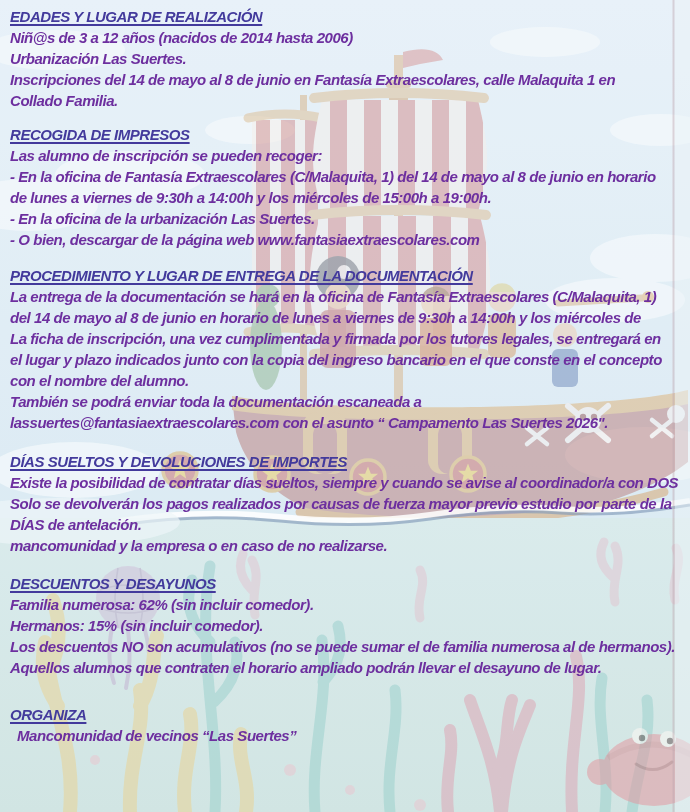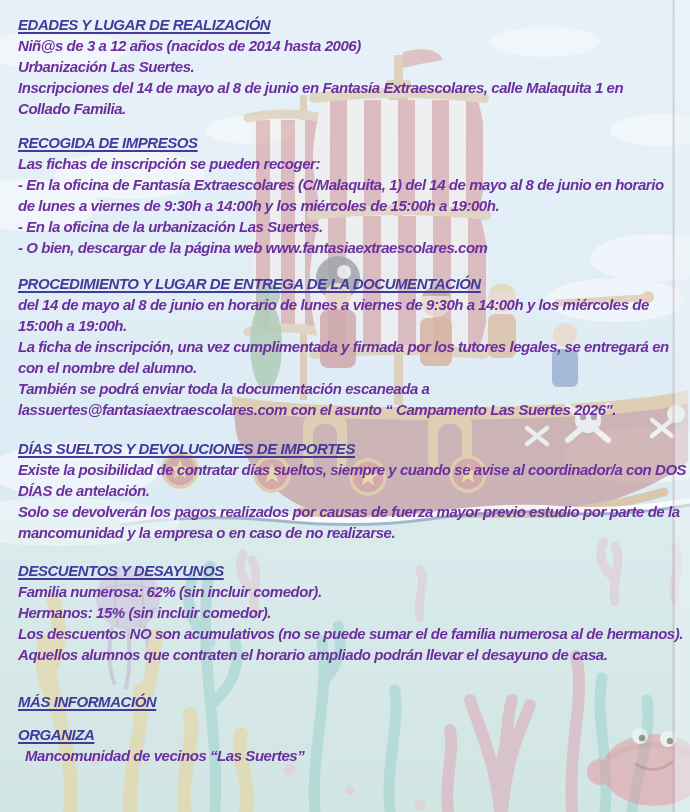--- a/index.html
+++ b/index.html
@@ -14,7 +14,7 @@
     font-style:italic; font-weight:bold; font-size:15px; line-height:21px;
     letter-spacing:-0.45px; color:#6d2f9f;
   }
-  .sec { margin:8px; }
+  .sec { margin:0; }
   .sec.gap-a { margin-top:13px;font-style:italic; }
   .sec.gap-b { margin-top:15px; }
   .sec.gap-c { margin-top:18px; }

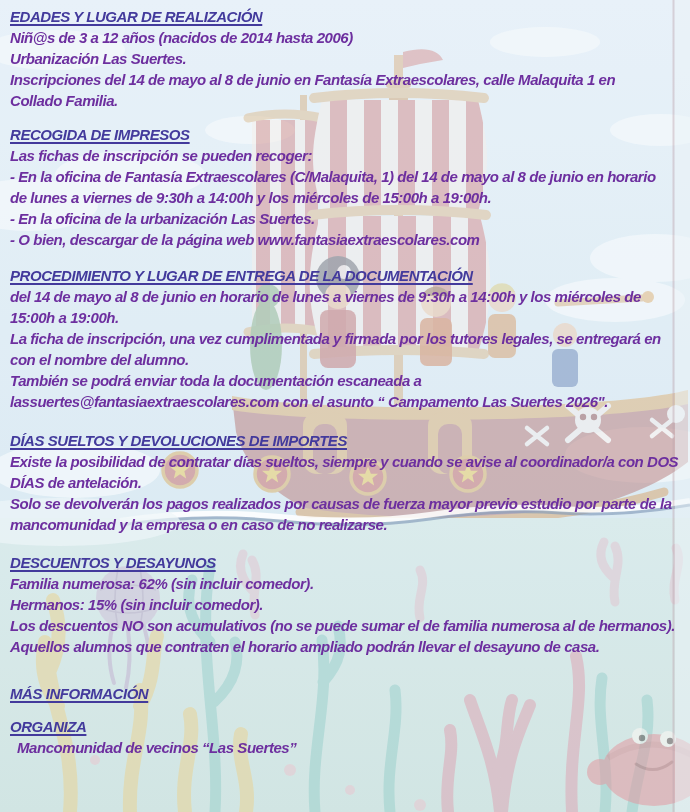--- a/index.html
+++ b/index.html
@@ -255,7 +255,7 @@
 
     <div class="sec gap-a">
       <div class="sec-heading">RECOGIDA DE IMPRESOS</div>
-      <div class="line">Las fichas de inscripción se pueden recoger:</div>
+      <div class="line">Las alumno de inscripción se pueden recoger:</div>
       <div class="line">- En la oficina de Fantasía Extraescolares (C/Malaquita, 1) del 14 de mayo al 8 de junio en horario</div>
       <div class="line">de lunes a viernes de 9:30h a 14:00h y los miércoles de 15:00h a 19:00h.</div>
       <div class="line">- En la oficina de la urbanización Las Suertes.</div>

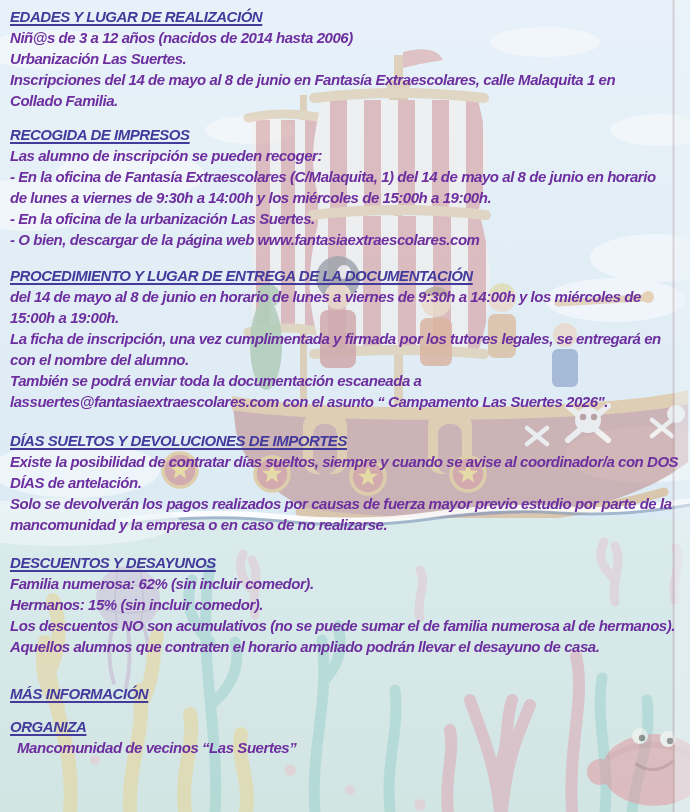--- a/index.html
+++ b/index.html
@@ -264,6 +264,7 @@
 
     <div class="sec gap-b">
       <div class="sec-heading">PROCEDIMIENTO Y LUGAR DE ENTREGA DE LA DOCUMENTACIÓN</div>
+      <div class="line">La entrega de la documentación se hará en la oficina de Fantasía Extraescolares (C/Malaquita, 1)</div>
       <div class="line">del 14 de mayo al 8 de junio en horario de lunes a viernes de 9:30h a 14:00h y los miércoles de</div>
       <div class="line">15:00h a 19:00h.</div>
       <div class="line">La ficha de inscripción, una vez cumplimentada y firmada por los tutores legales, se entregará en</div>

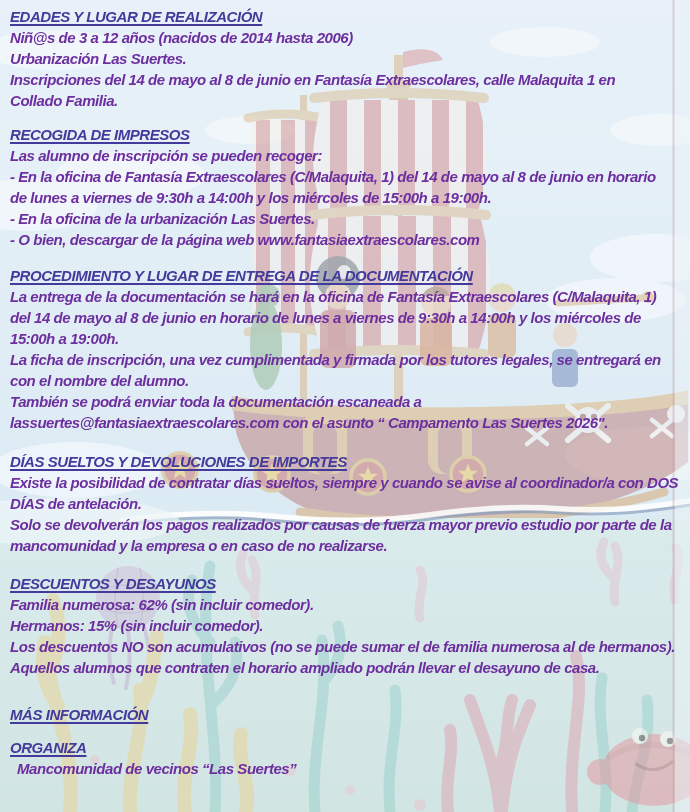--- a/index.html
+++ b/index.html
@@ -266,7 +266,6 @@
       <div class="sec-heading">PROCEDIMIENTO Y LUGAR DE ENTREGA DE LA DOCUMENTACIÓN</div>
       <div class="line">La entrega de la documentación se hará en la oficina de Fantasía Extraescolares (C/Malaquita, 1)</div>
       <div class="line">del 14 de mayo al 8 de junio en horario de lunes a viernes de 9:30h a 14:00h y los miércoles de</div>
-      <div class="line">15:00h a 19:00h.</div>
       <div class="line">La ficha de inscripción, una vez cumplimentada y firmada por los tutores legales, se entregará en</div>
       <div class="line">con el nombre del alumno.</div>
       <div class="line">También se podrá enviar toda la documentación escaneada a</div>

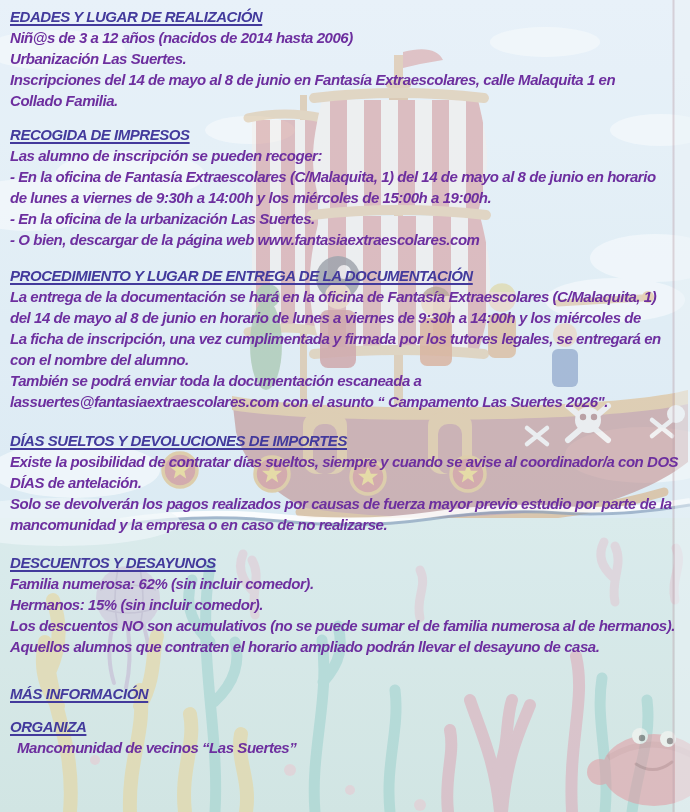--- a/index.html
+++ b/index.html
@@ -267,6 +267,7 @@
       <div class="line">La entrega de la documentación se hará en la oficina de Fantasía Extraescolares (C/Malaquita, 1)</div>
       <div class="line">del 14 de mayo al 8 de junio en horario de lunes a viernes de 9:30h a 14:00h y los miércoles de</div>
       <div class="line">La ficha de inscripción, una vez cumplimentada y firmada por los tutores legales, se entregará en</div>
+      <div class="line">el lugar y plazo indicados junto con la copia del ingreso bancario en el que conste en el concepto</div>
       <div class="line">con el nombre del alumno.</div>
       <div class="line">También se podrá enviar toda la documentación escaneada a</div>
       <div class="line">lassuertes@fantasiaextraescolares.com con el asunto “ Campamento Las Suertes 2026".</div>

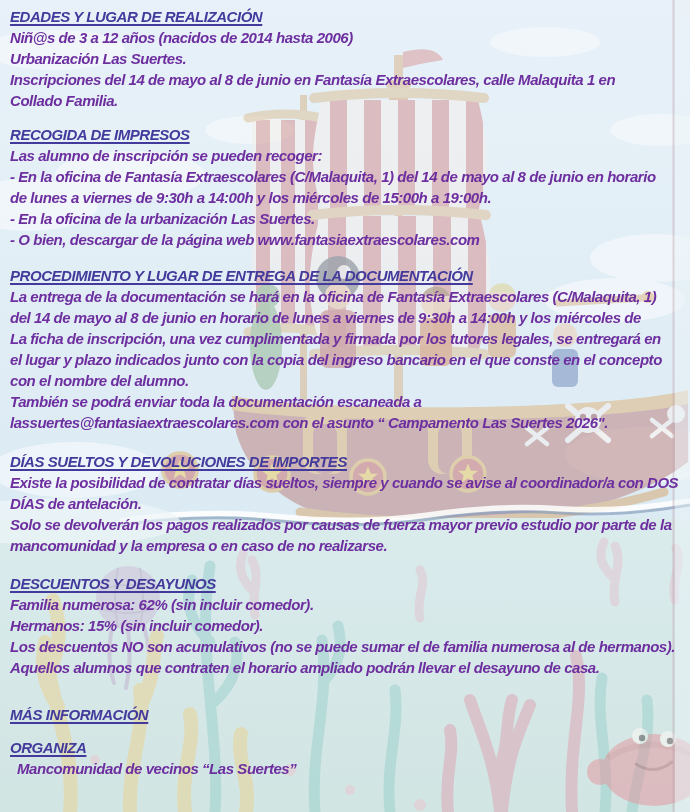--- a/index.html
+++ b/index.html
@@ -276,8 +276,8 @@
     <div class="sec gap-c">
       <div class="sec-heading">DÍAS SUELTOS Y DEVOLUCIONES DE IMPORTES</div>
       <div class="line">Existe la posibilidad de contratar días sueltos, siempre y cuando se avise al coordinador/a con DOS</div>
+      <div class="line">Solo se devolverán los pagos realizados por causas de fuerza mayor previo estudio por parte de la</div>
       <div class="line">DÍAS de antelación.</div>
-      <div class="line">Solo se devolverán los pagos realizados por causas de fuerza mayor previo estudio por parte de la</div>
       <div class="line">mancomunidad y la empresa o en caso de no realizarse.</div>
     </div>
 

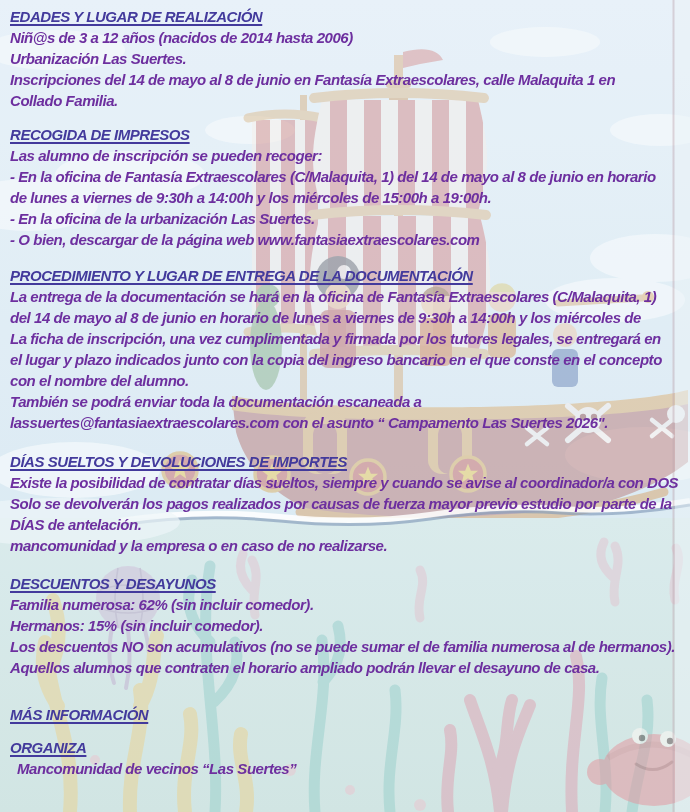--- a/index.html
+++ b/index.html
@@ -286,7 +286,7 @@
       <div class="line">Familia numerosa: 62% (sin incluir comedor).</div>
       <div class="line">Hermanos: 15% (sin incluir comedor).</div>
       <div class="line">Los descuentos NO son acumulativos (no se puede sumar el de familia numerosa al de hermanos).</div>
-      <div class="line">Aquellos alumnos que contraten el horario ampliado podrán llevar el desayuno de casa.</div>
+      <div class="line">Aquellos alumnos que contraten el horario ampliado podrán llevar el desayuno de lugar.</div>
     </div>
 
     <div class="sec gap-e">

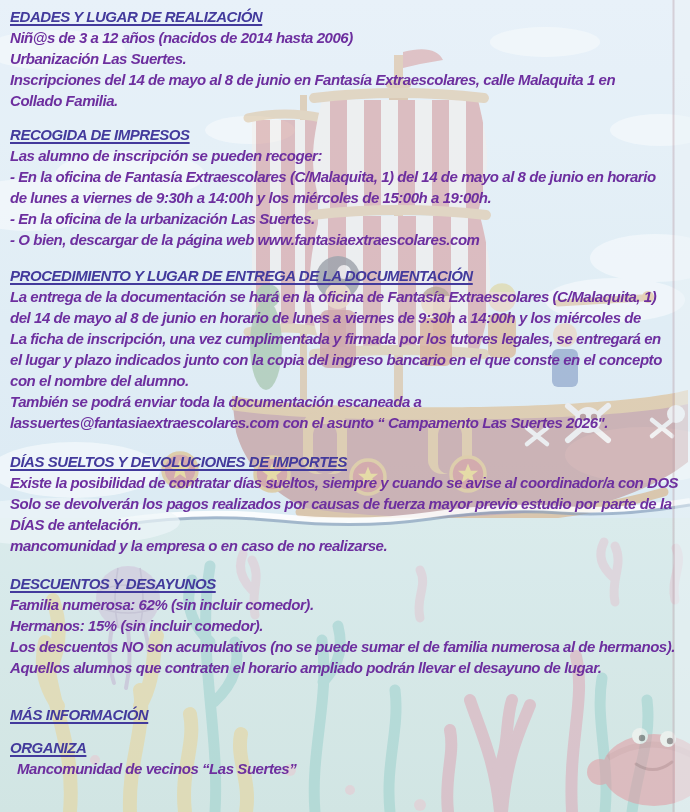--- a/index.html
+++ b/index.html
@@ -290,7 +290,6 @@
     </div>
 
     <div class="sec gap-e">
-      <div class="sec-heading">MÁS INFORMACIÓN</div>
     </div>
 
     <div class="sec gap-f">

